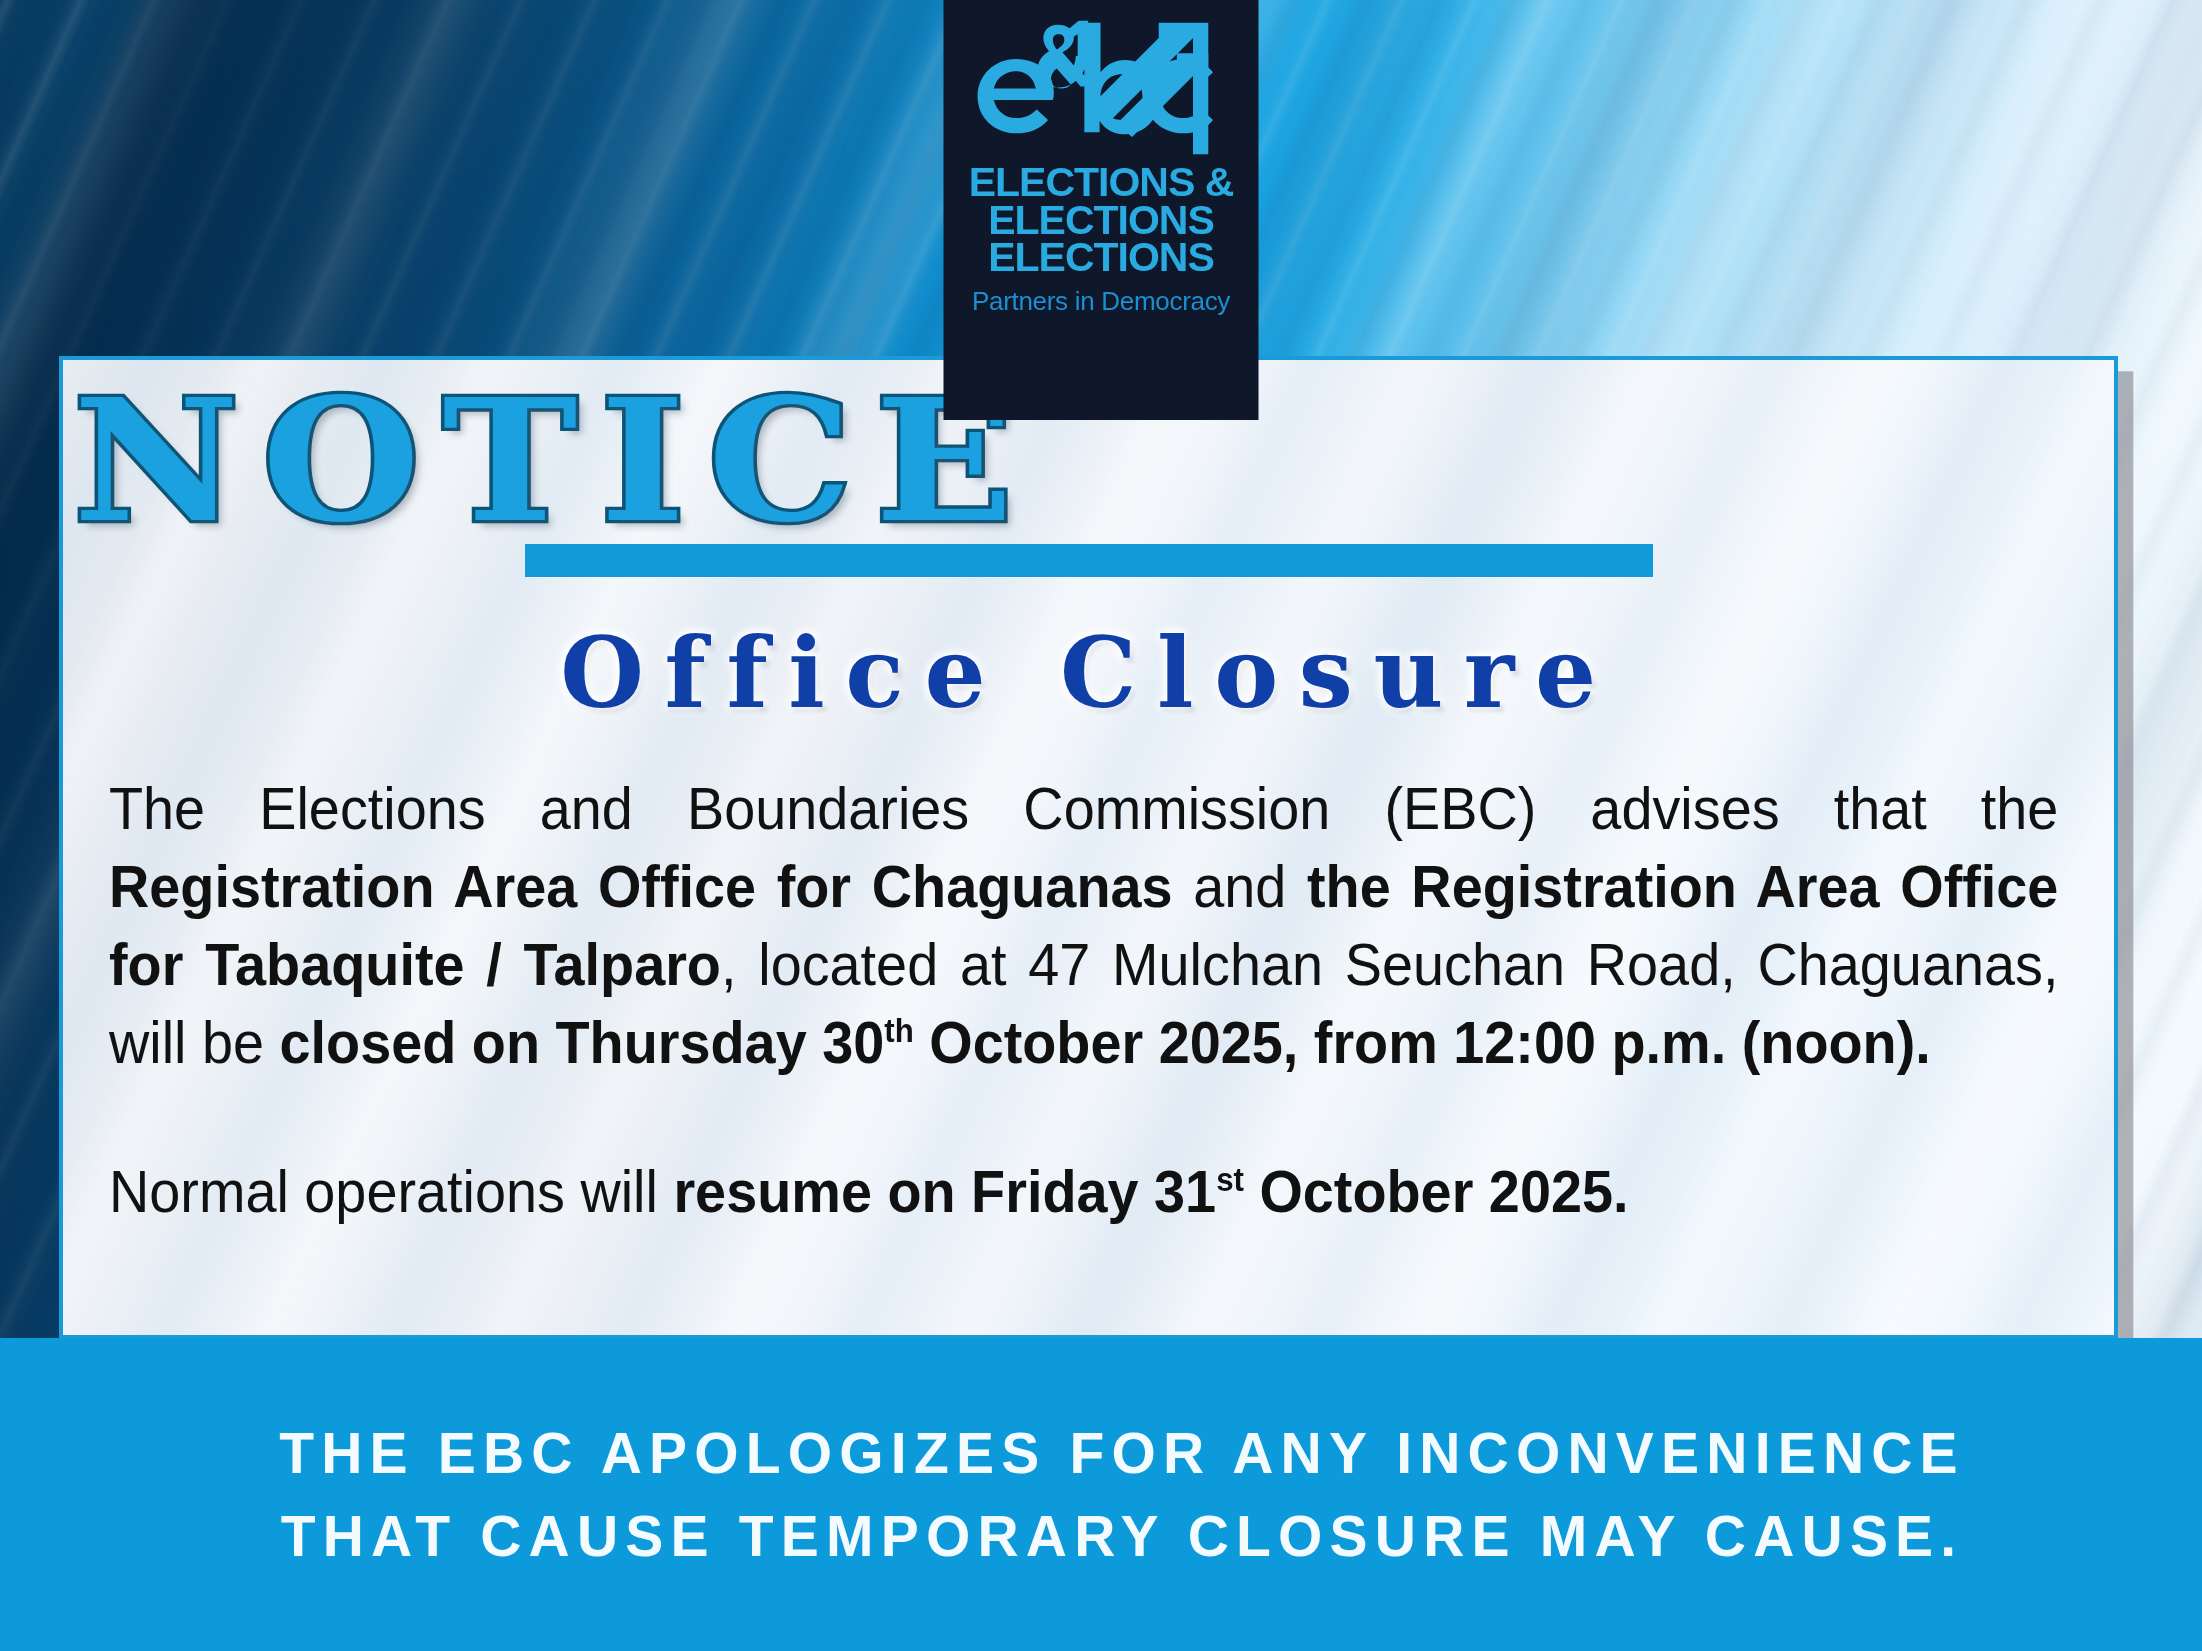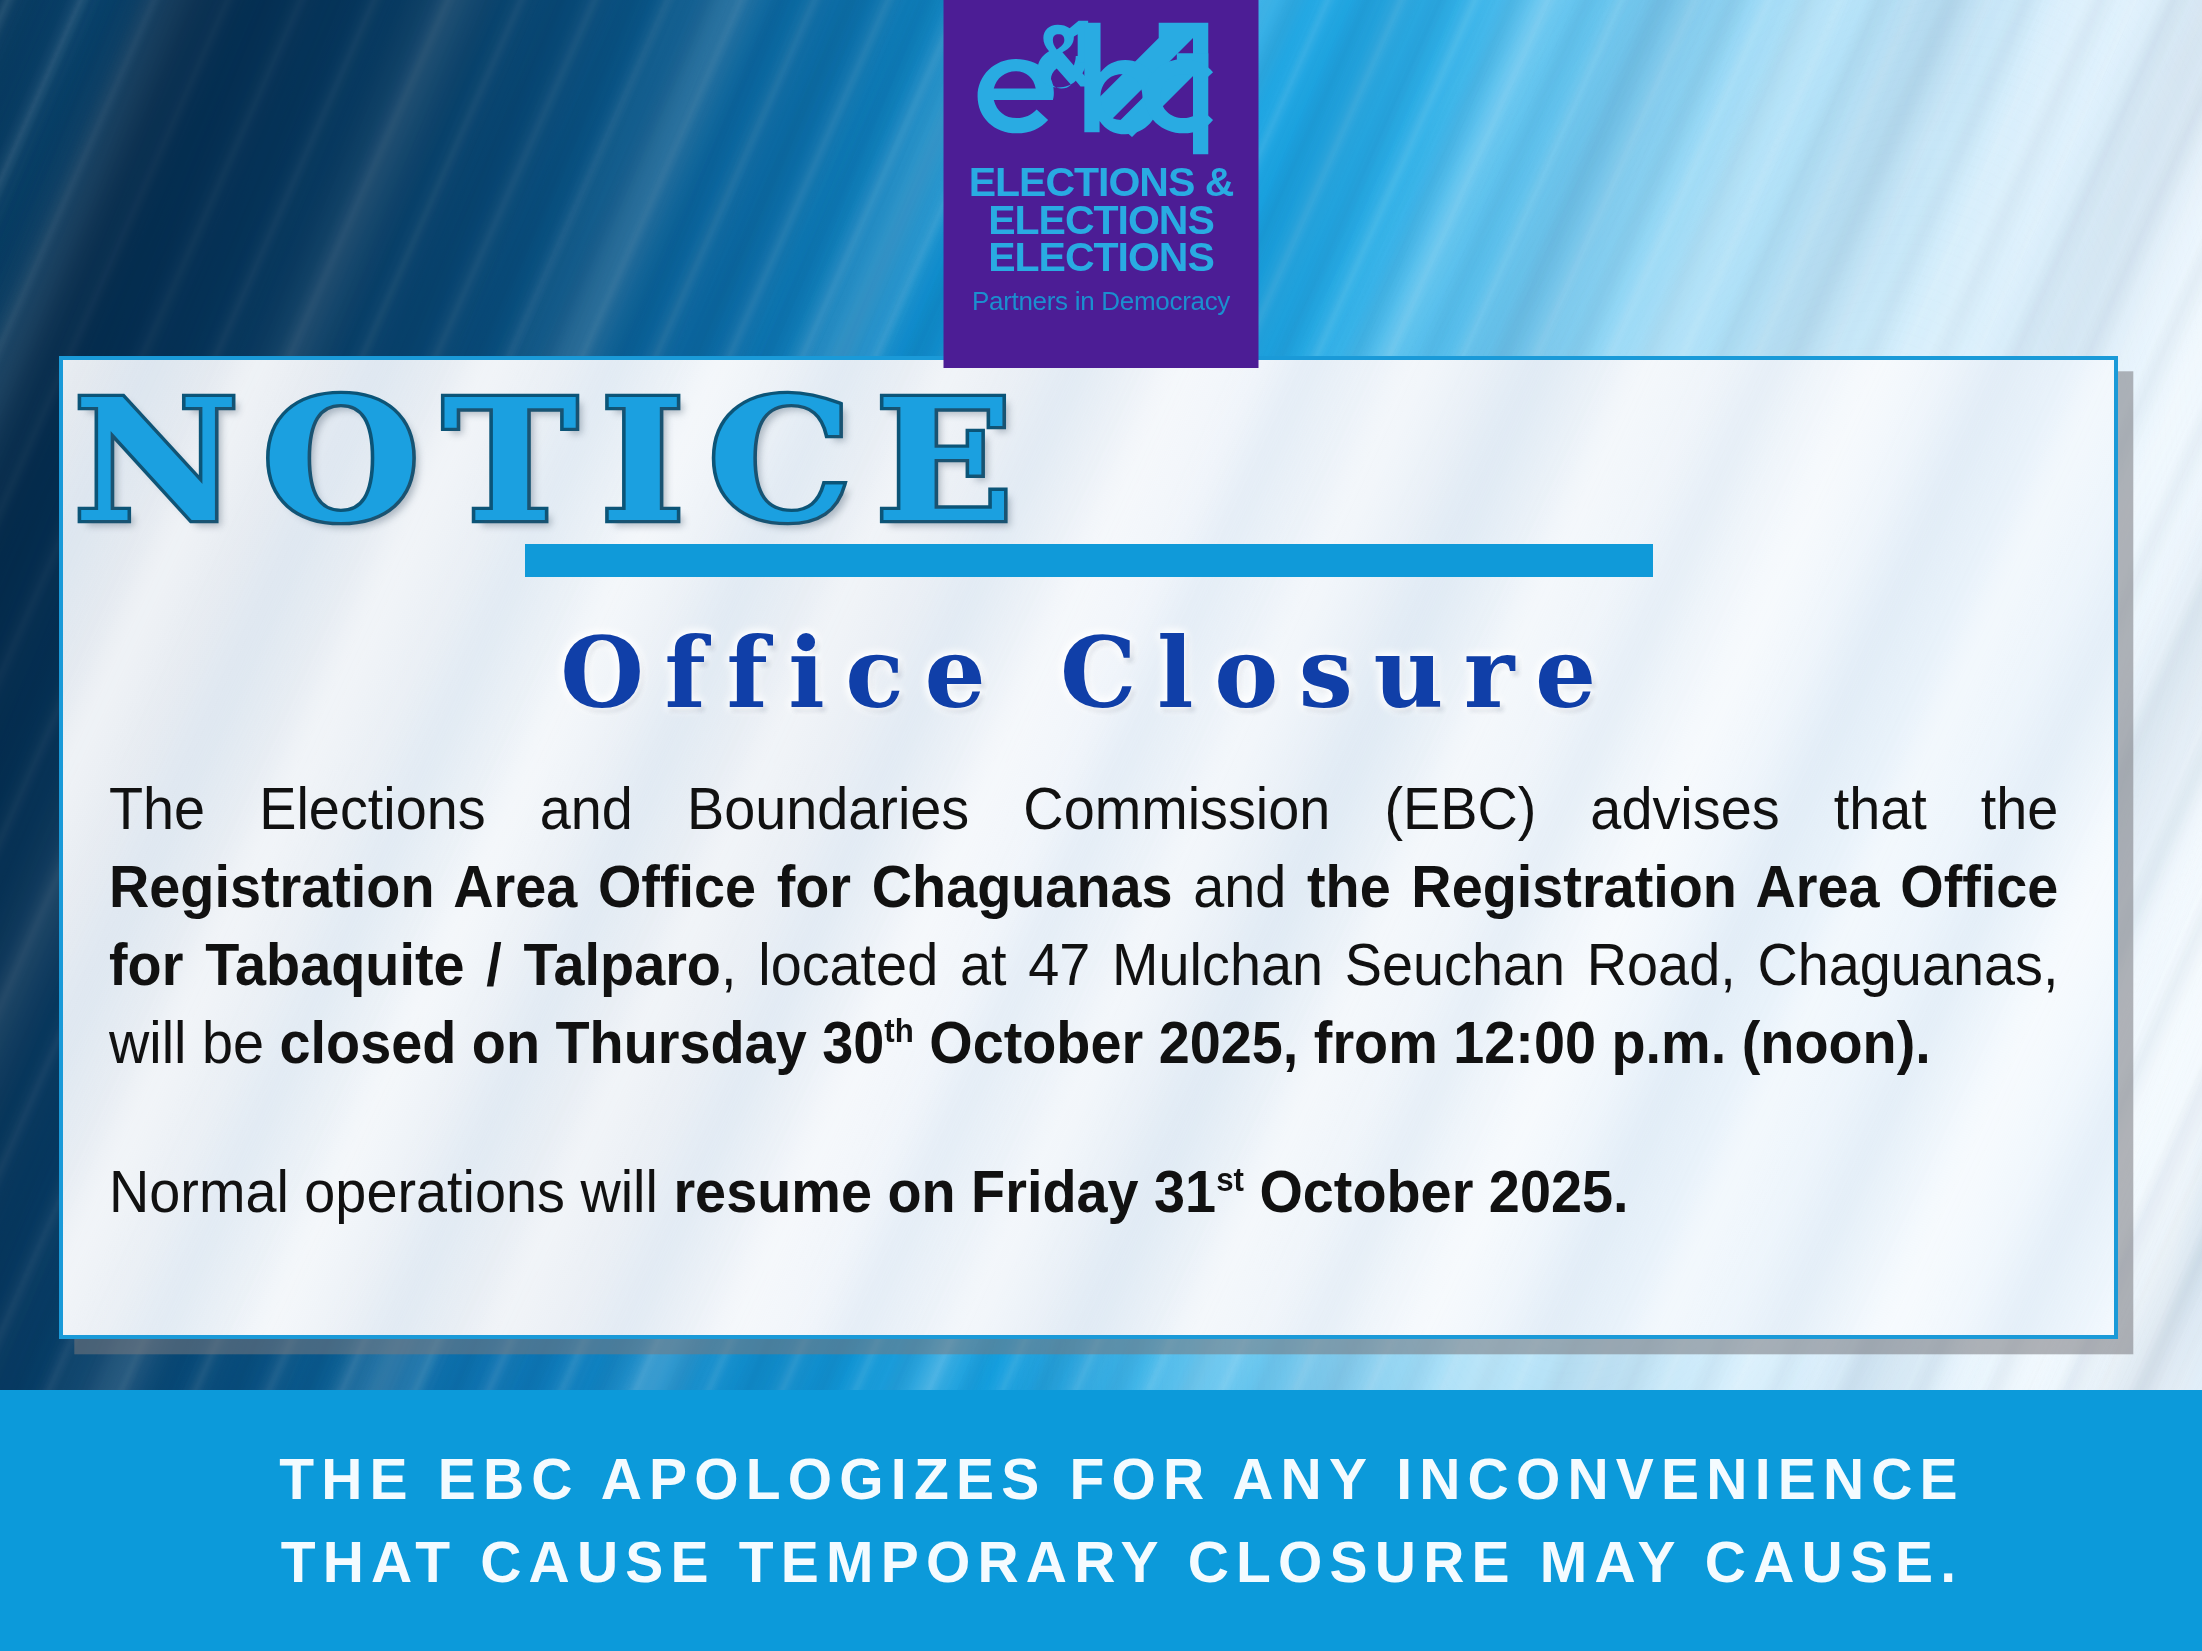--- a/index.html
+++ b/index.html
@@ -62,7 +62,7 @@
   
   #logo{
     position:absolute;left:50%;transform:translateX(-50%);
-    top:0;width:315px;height:368px;background:#4c1d95;z-index:6;
+    top:0;width:315px;height:420px;background:#0f172a;z-index:6;
     display:flex;flex-direction:column;align-items:center;
     padding-top:17px;box-sizing:border-box;
   }

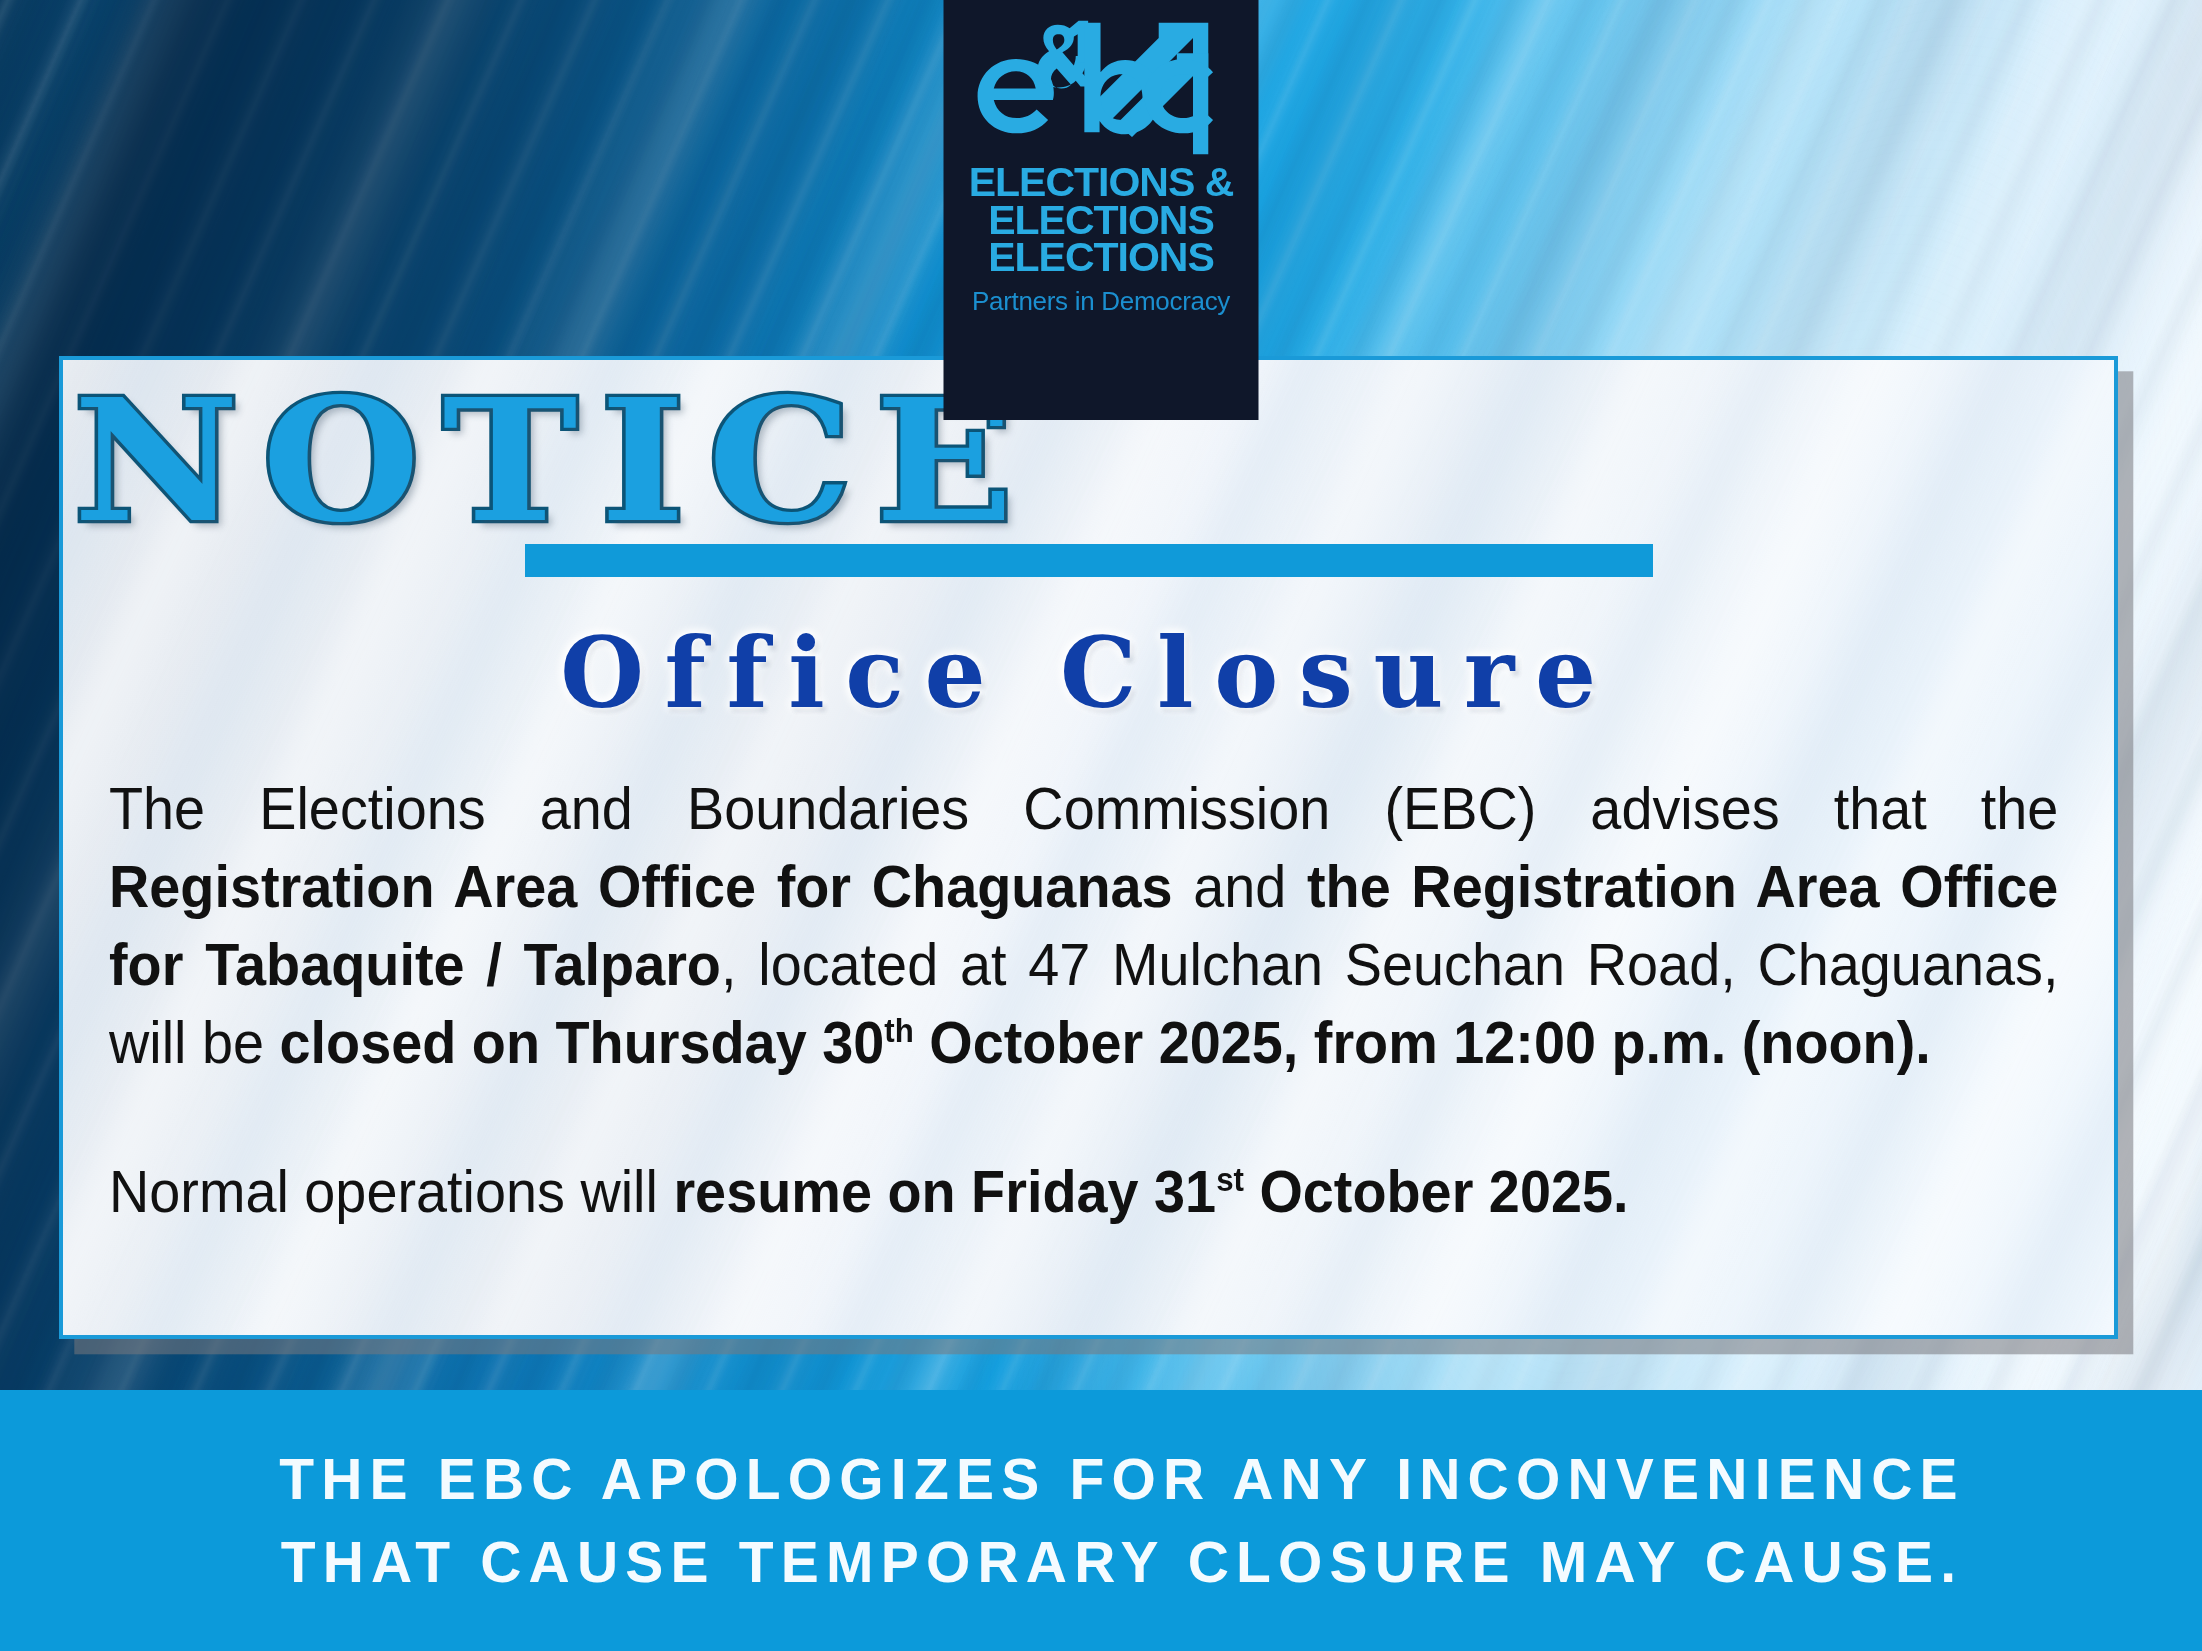--- a/index.html
+++ b/index.html
@@ -162,7 +162,7 @@
 
   
   #banner{
-    position:absolute;left:0;right:0;bottom:0;height:262px;
+    position:absolute;left:0;right:0;bottom:0;height:314px;
     background:#0c9ada;z-index:7;
     display:flex;flex-direction:column;align-items:center;
     justify-content:center;

